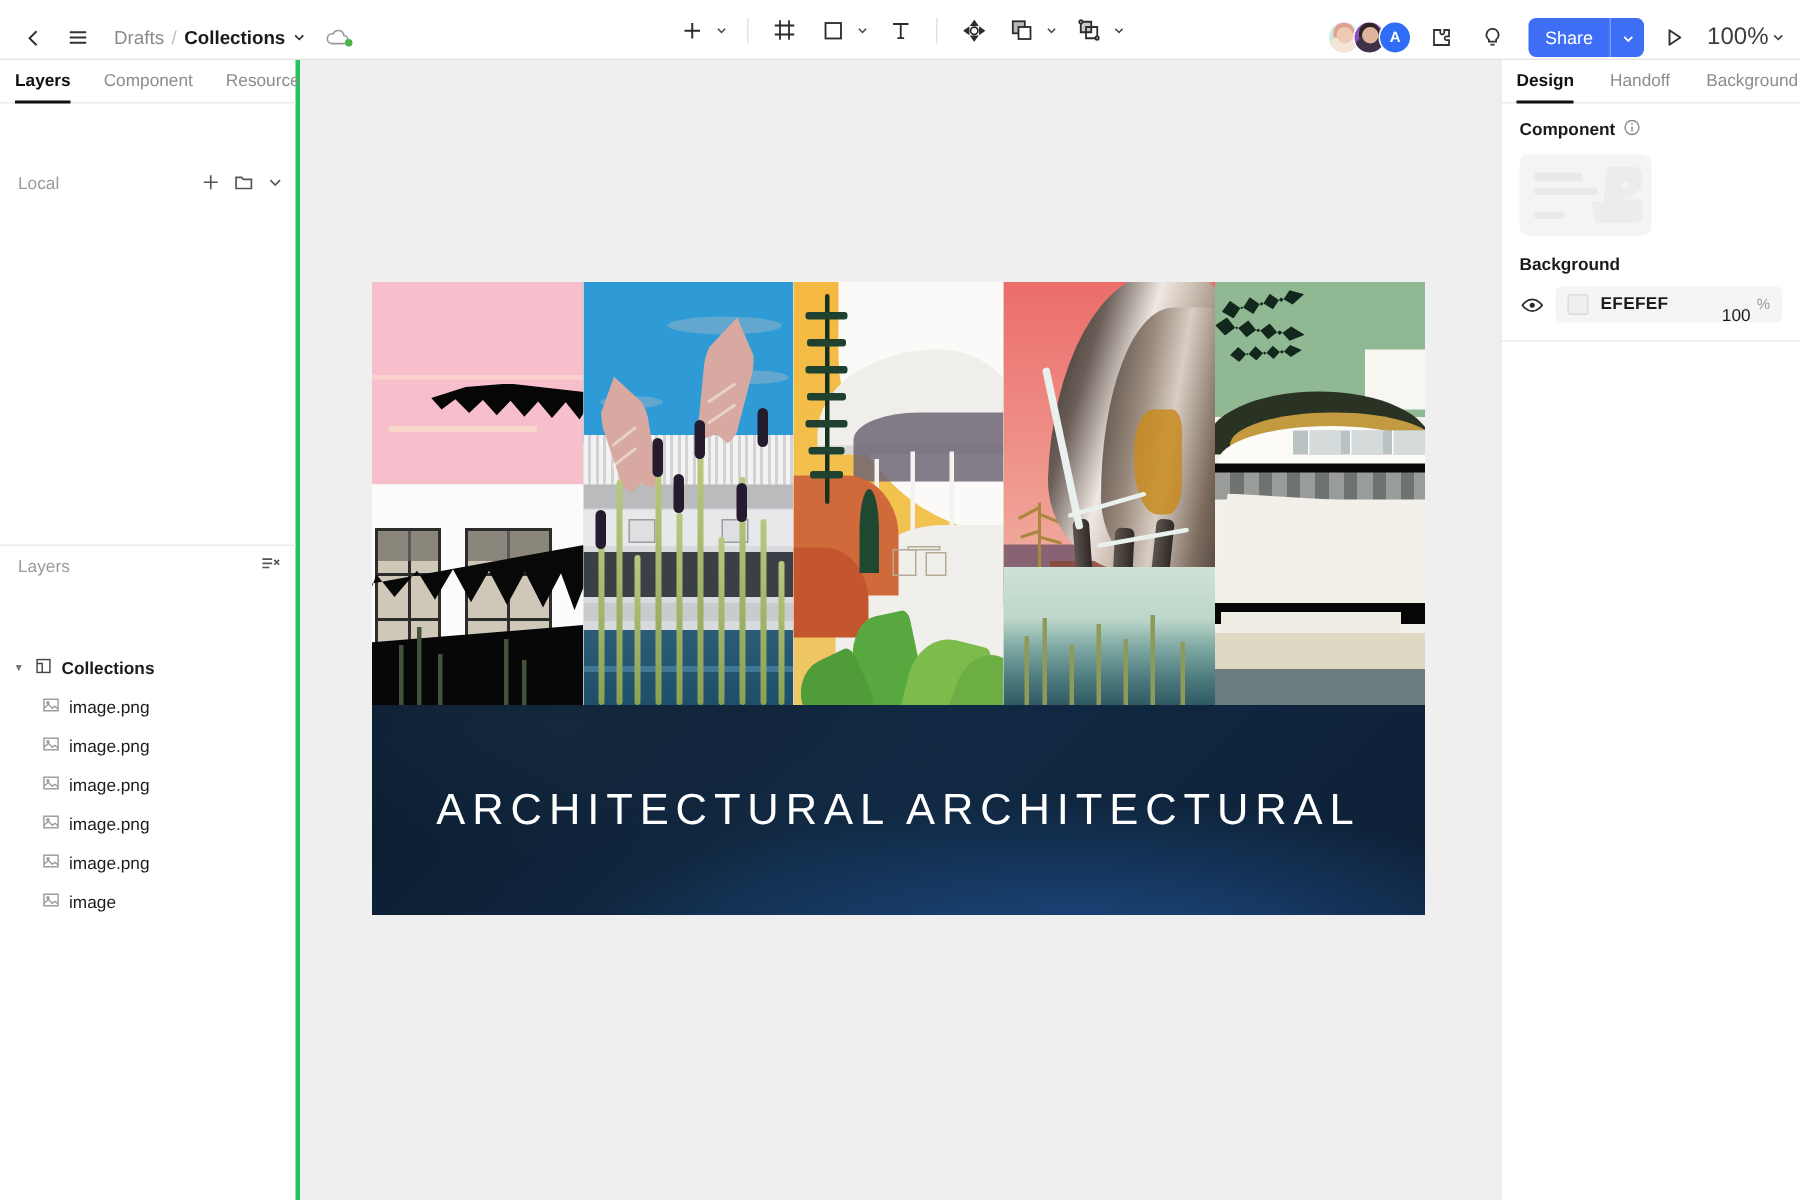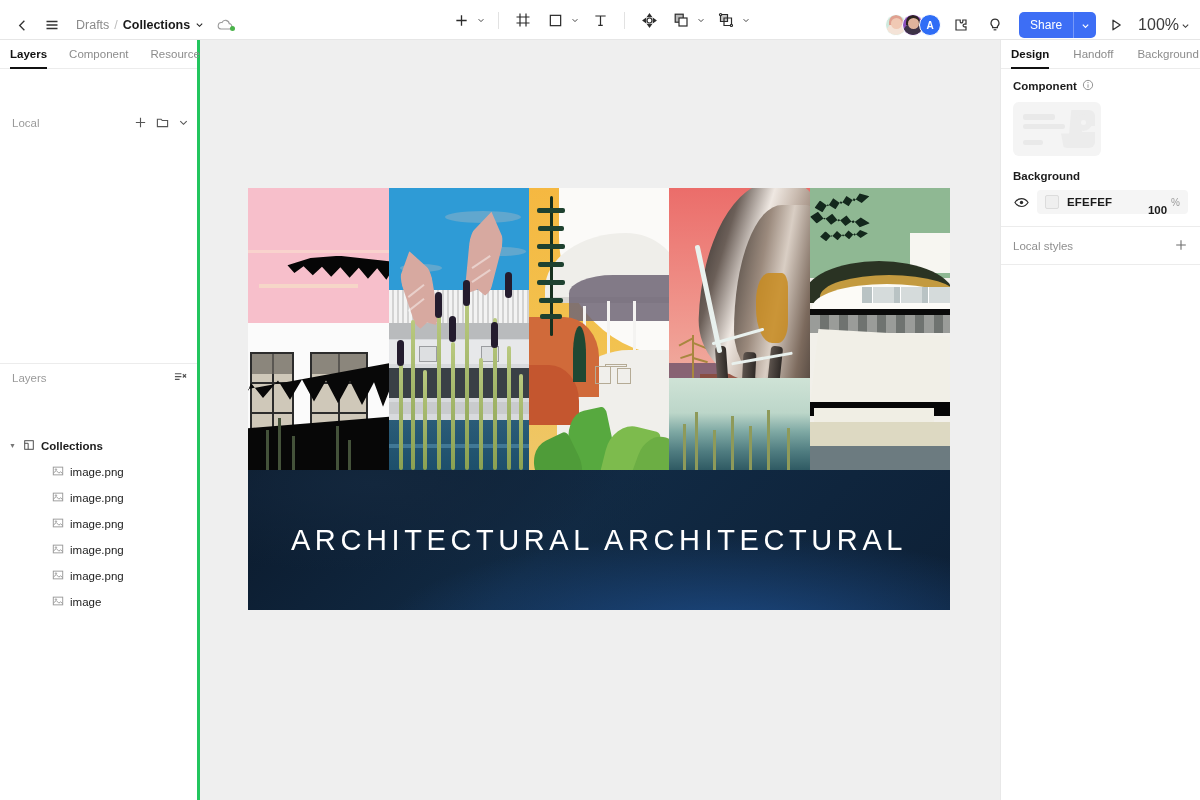--- a/index.html
+++ b/index.html
@@ -343,7 +343,7 @@
   .swatch { width: 14px; height: 14px; background: #efefef; border: 1px solid #dcdcdc; border-radius: 2px; }
   .hex { font-size: 11.5px; color: #1b1b1b; font-weight: bold; letter-spacing: .2px; }
   .opa { margin-left: auto; display: flex; align-items: center; gap: 4px; }
-  .opa-val { font-size: 11.5px; color: #1b1b1b; font-weight: bold; margin-top: 16px; }
+  .opa-val { font-size: 11.5px; color: #1b1b1b; font-weight: normal; margin-top: 16px; }
   .opa-pct { font-size: 10px; color: #9a9a9a; }
   .rrow {
     height: 38px; display: flex; align-items: center; padding: 0 12px;

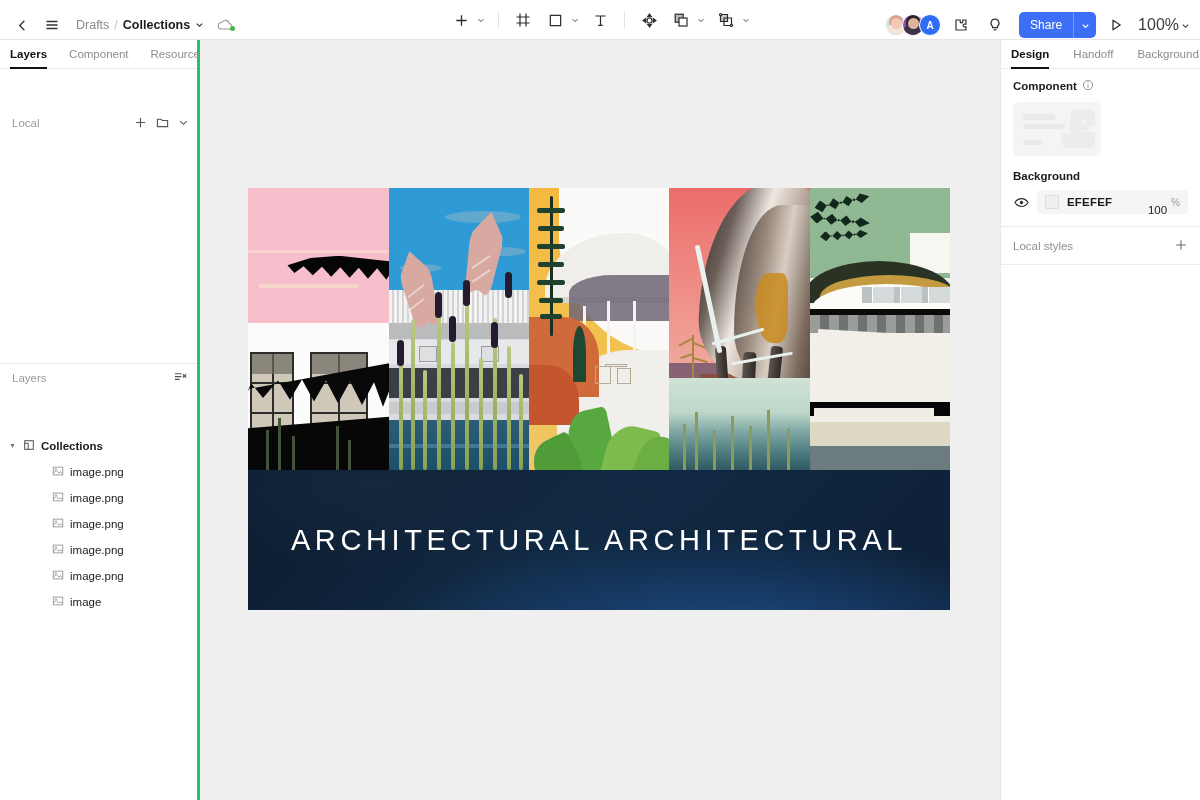--- a/index.html
+++ b/index.html
@@ -839,16 +839,6 @@
       </div>
 
 
-      <div class="rrow">
-        <span>Local styles</span>
-        <span class="acts">
-          <span>
-            <svg width="14" height="14" viewBox="0 0 16 16" stroke="#6a6a6a" stroke-width="1.2">
-                <path d="M8 2.5v11M2.5 8h11"></path>
-              </svg>
-          </span>
-        </span>
-      </div>
     </div>
 
   </div>

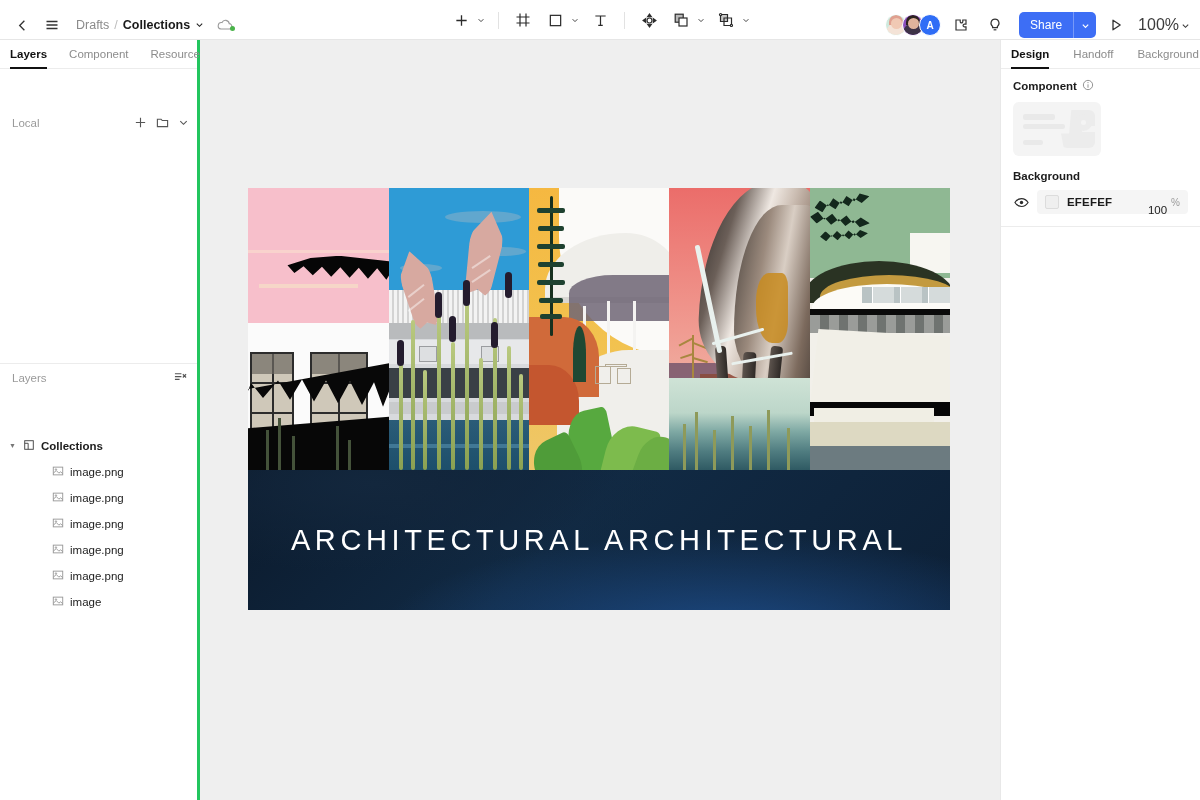--- a/index.html
+++ b/index.html
@@ -132,7 +132,7 @@
     height: 26px; display: flex; align-items: center; gap: 6px;
     font-size: 11.5px; color: #1c1c1c; padding-left: 8px;
   }
-  .layer-row.child { padding-left: 52px; }
+  .layer-row.child { padding-left: 28px; }
   .tri { width: 9px; display: flex; align-items: center; justify-content: center; color: #777; font-size: 7px; }
   .layers-scroll { overflow: hidden; }
   .left-bottom-fill { flex: 1; }

